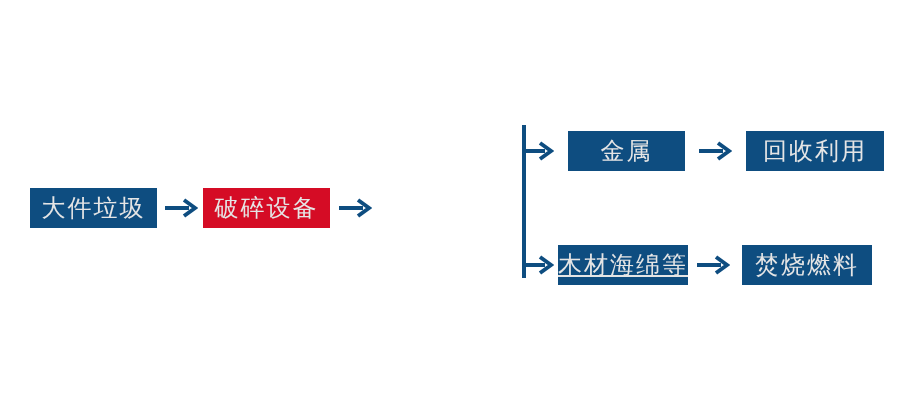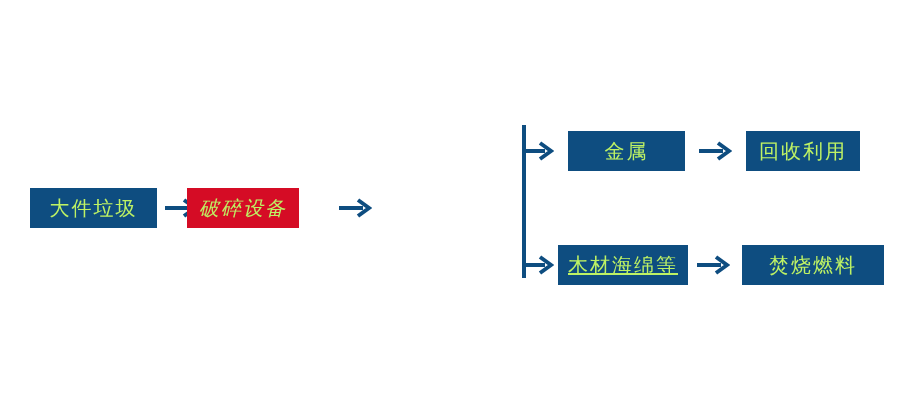--- a/index.html
+++ b/index.html
@@ -22,8 +22,8 @@
     display: flex;
     align-items: center;
     justify-content: center;
-    color: #bef264;
-    font-size: 20px;
+    color: #e5e5e5;
+    font-size: 24px;
     letter-spacing: 2px;
     line-height: 1;
     white-space: nowrap;

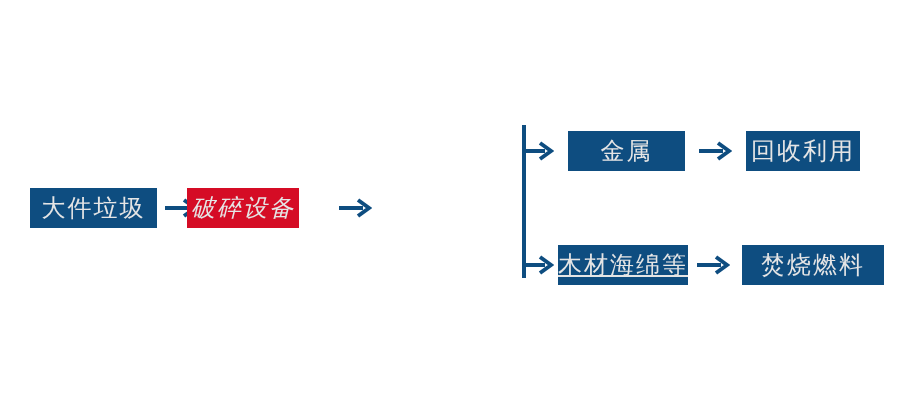--- a/index.html
+++ b/index.html
@@ -39,7 +39,7 @@
   #node-sorting  { left: 382px; top: 188px; width: 120px; }
   
   #node-metal    { left: 568px; top: 131px; width: 117px; }
-  #node-recycle  { left: 746px; top: 131px; width: 114px; }
+  #node-recycle  { left: 746px; top: 131px; width: 138px; }
   
   #node-wood     { left: 558px; top: 245px; width: 130px; text-decoration: underline; }
   #node-fuel     { left: 742px; top: 245px; width: 142px; }

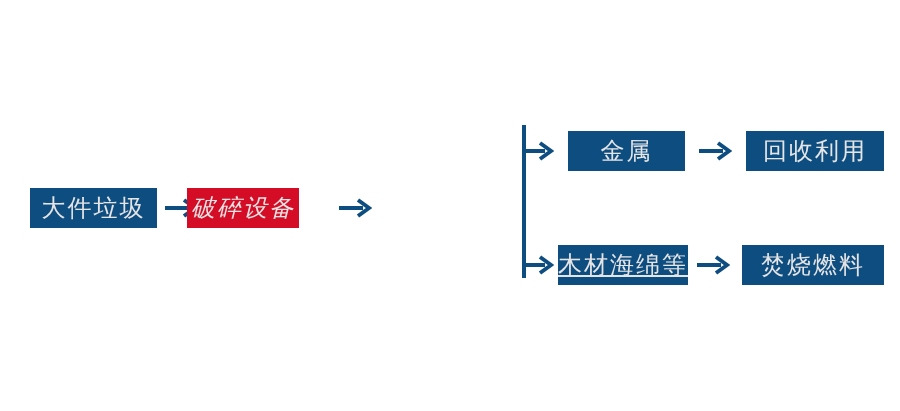--- a/index.html
+++ b/index.html
@@ -35,7 +35,7 @@
 
   
   #node-source   { left: 30px;  top: 188px; width: 127px; }
-  #node-crusher  { left: 187px; top: 188px; width: 112px; font-style: italic; }
+  #node-crusher  { left: 203px; top: 188px; width: 127px; }
   #node-sorting  { left: 382px; top: 188px; width: 120px; }
   
   #node-metal    { left: 568px; top: 131px; width: 117px; }

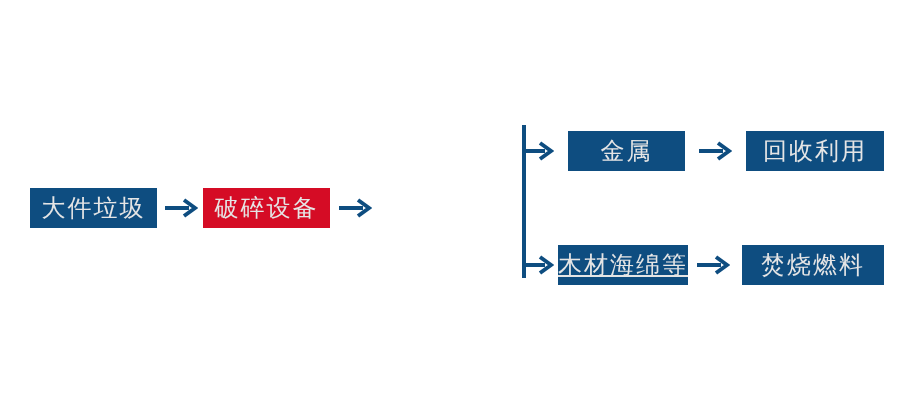--- a/index.html
+++ b/index.html
@@ -42,7 +42,7 @@
   #node-recycle  { left: 746px; top: 131px; width: 138px; }
   
   #node-wood     { left: 558px; top: 245px; width: 130px; text-decoration: underline; }
-  #node-fuel     { left: 742px; top: 245px; width: 142px; }
+  #node-fuel     { left: 742px; top: 245px; width: 130px; }
 
   .arrow {
     position: absolute;

